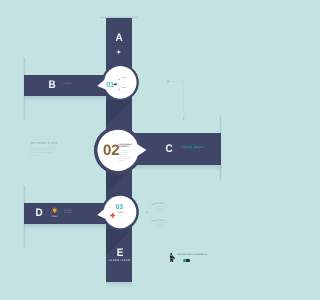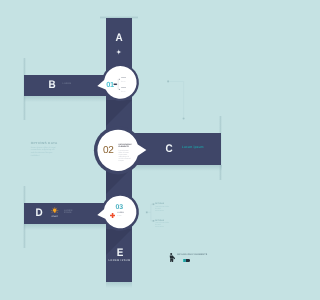--- a/index.html
+++ b/index.html
@@ -12,7 +12,7 @@
   .letter{color:#f0f5f8;font-weight:bold;font-size:11px;line-height:11px;transform:scaleX(0.9);transform-origin:center;}
   .num1{color:#4fc3d3;font-weight:bold;font-size:7.4px;line-height:7.4px;letter-spacing:-.3px;}
   .num3{color:#48b0c0;font-weight:bold;font-size:6.9px;line-height:6.9px;letter-spacing:-.2px;}
-  .num2{color:#8a6230;font-weight:normal;font-size:10px;line-height:11.5px;letter-spacing:-.2px;}
+  .num2{color:#8a6230;font-weight:bold;font-size:15px;line-height:11.5px;letter-spacing:-.2px;}
   .ln1{color:#8e939e;font-weight:bold;font-size:1.35px;line-height:1.6px;letter-spacing:.03px;}
   .ln2{color:#c9ccd3;font-size:1.25px;line-height:1.35px;letter-spacing:.0px;}
   .hd2{color:#50505a;font-weight:bold;font-size:1.85px;line-height:2.1px;letter-spacing:.02px;}

